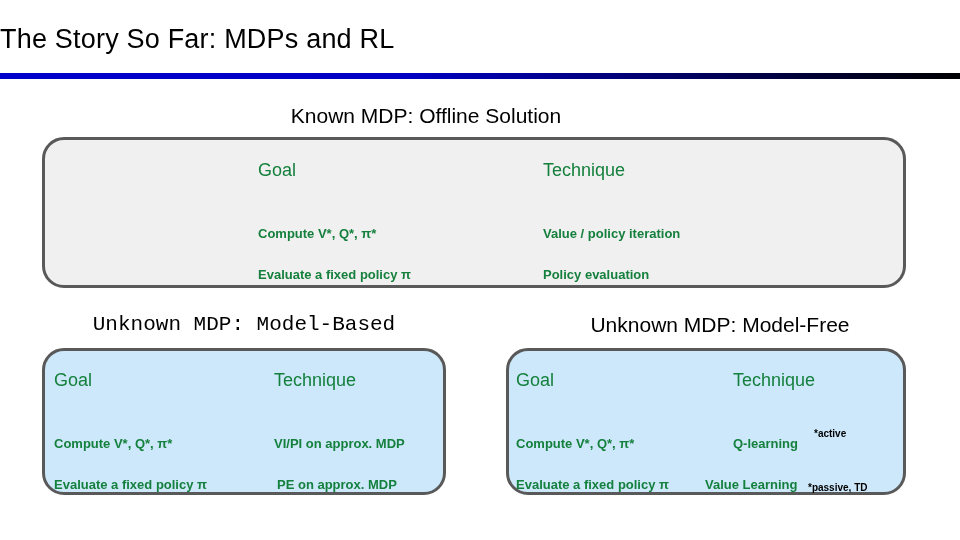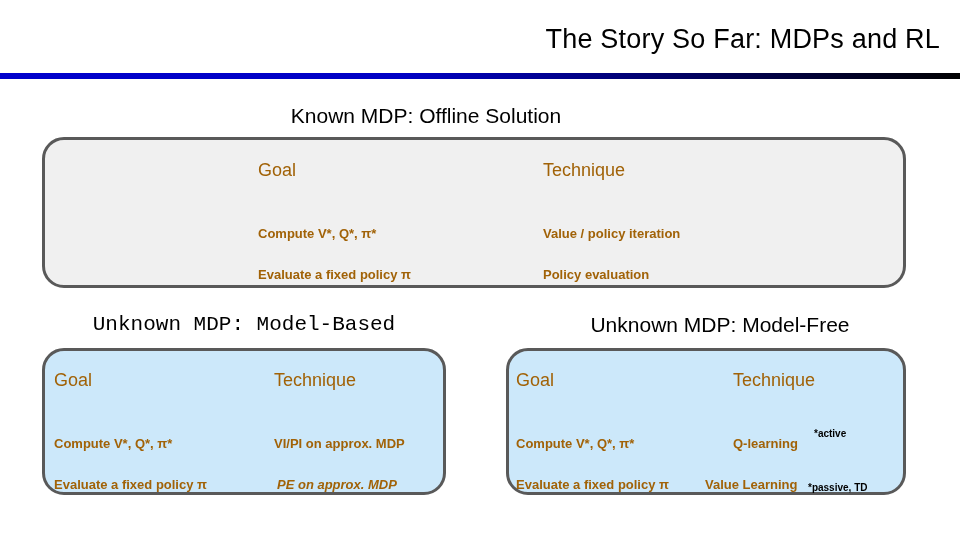--- a/index.html
+++ b/index.html
@@ -22,7 +22,7 @@
     left: 0;
     top: 24px;
     width: 940px;
-    text-align: right;
+    text-align: left;
     font-size: 27px;
     font-weight: 400;
     letter-spacing: 0.2px;

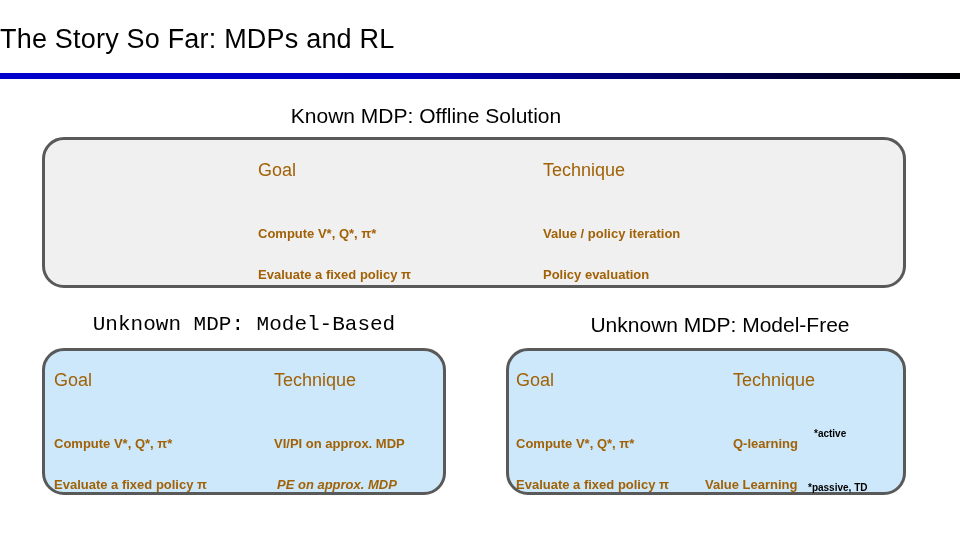--- a/index.html
+++ b/index.html
@@ -98,7 +98,7 @@
   .cell {
     position: absolute;
     white-space: nowrap;
-    color: #a16207;
+    color: #15803d;
   }
   .col-head {
     font-size: 18px;

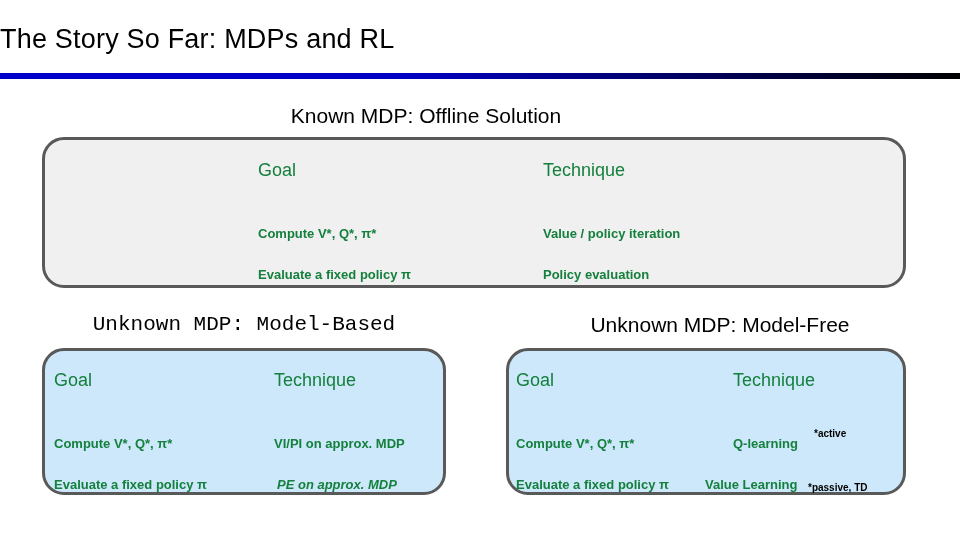--- a/index.html
+++ b/index.html
@@ -131,7 +131,7 @@
   .mb-goal-r1       { left: 54px;  top: 416px; }
   .mb-tech-r1       { left: 274px; top: 416px; }
   .mb-goal-r2       { left: 54px;  top: 457px; }
-  .mb-tech-r2       { left: 277px; top: 457px; font-style: italic; }
+  .mb-tech-r2       { left: 277px; top: 457px; }
 
   
   .mf-goal-head     { left: 516px; top: 370px; }

